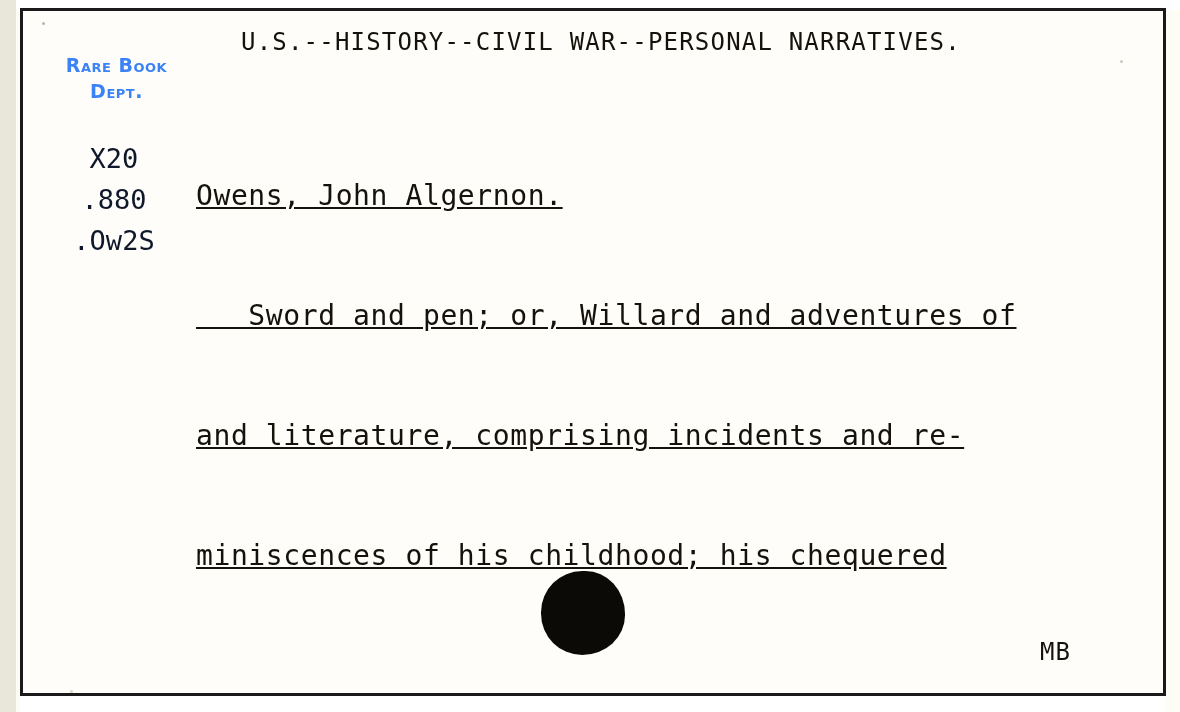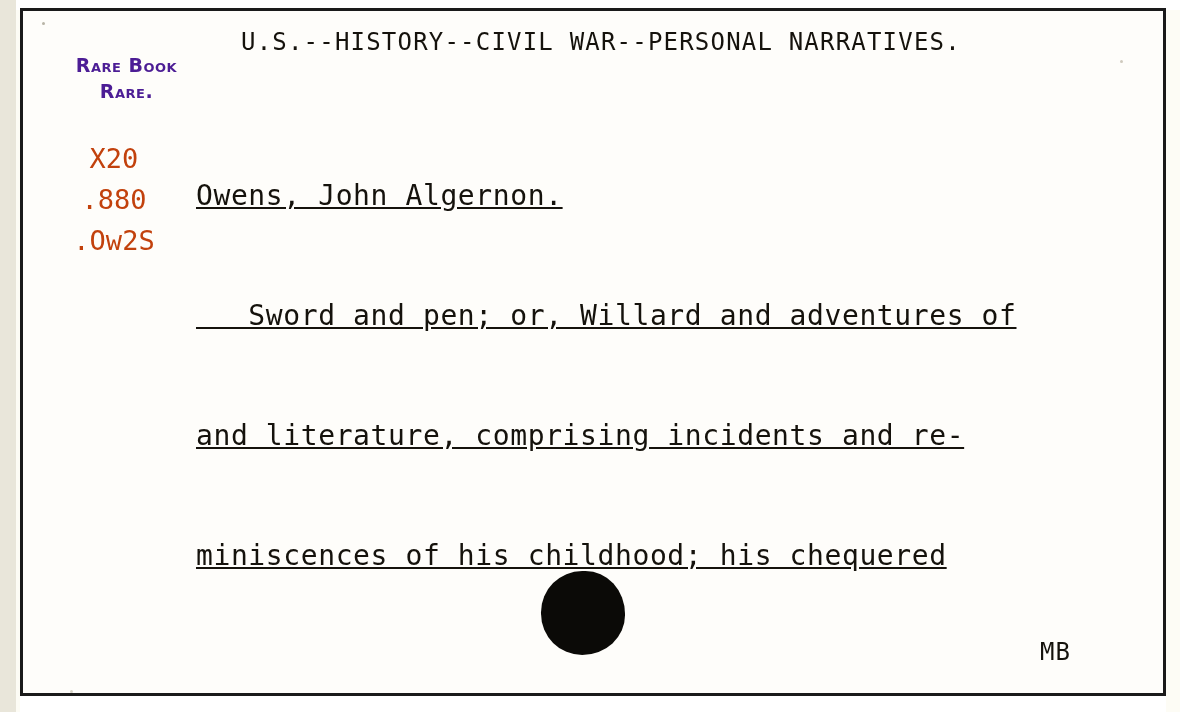--- a/index.html
+++ b/index.html
@@ -69,11 +69,11 @@
   
   .stamp-block {
     position: absolute;
-    left: 44px;
+    left: 34px;
     top: 52px;
     width: 165px;
     text-align: center;
-    color: #4c1d95;
+    color: #3b82f6;
   }
   .stamp-line {
     font-family: "DejaVu Sans", sans-serif;

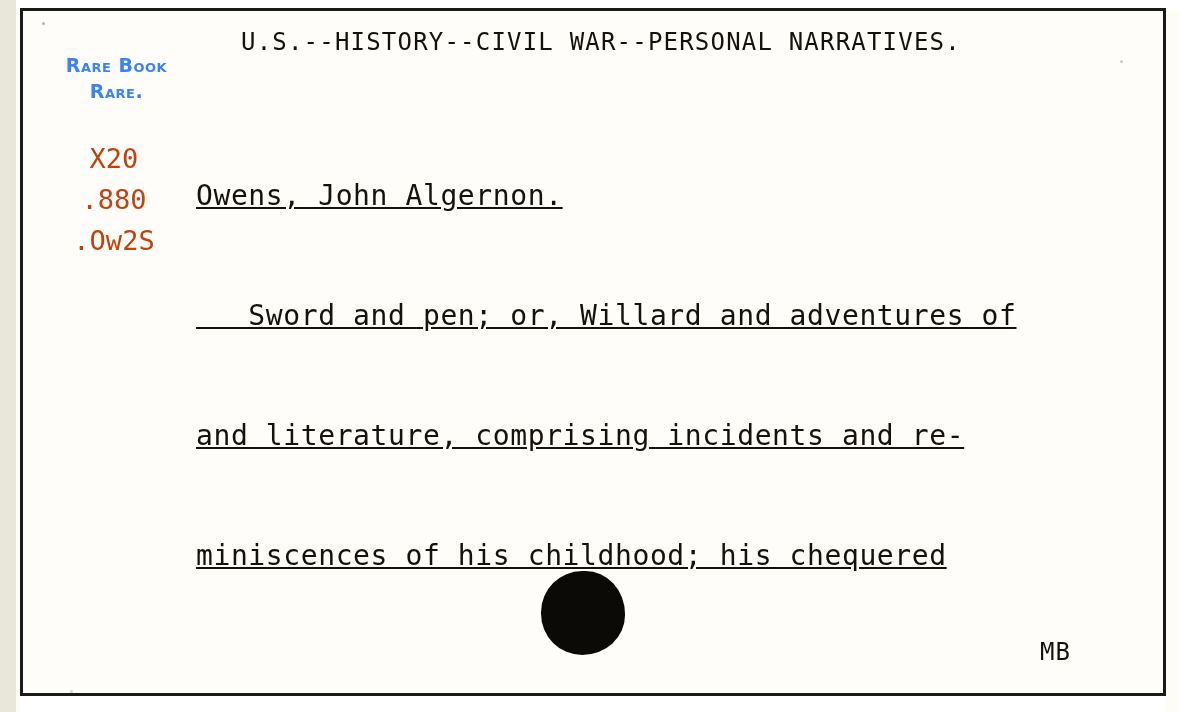--- a/index.html
+++ b/index.html
@@ -161,7 +161,7 @@
 
     <div class="stamp-block">
       <div class="stamp-line">Rare Book</div>
-      <div class="stamp-line">Rare.</div>
+      <div class="stamp-line">Dept.</div>
     </div>
 
     <div class="callno">

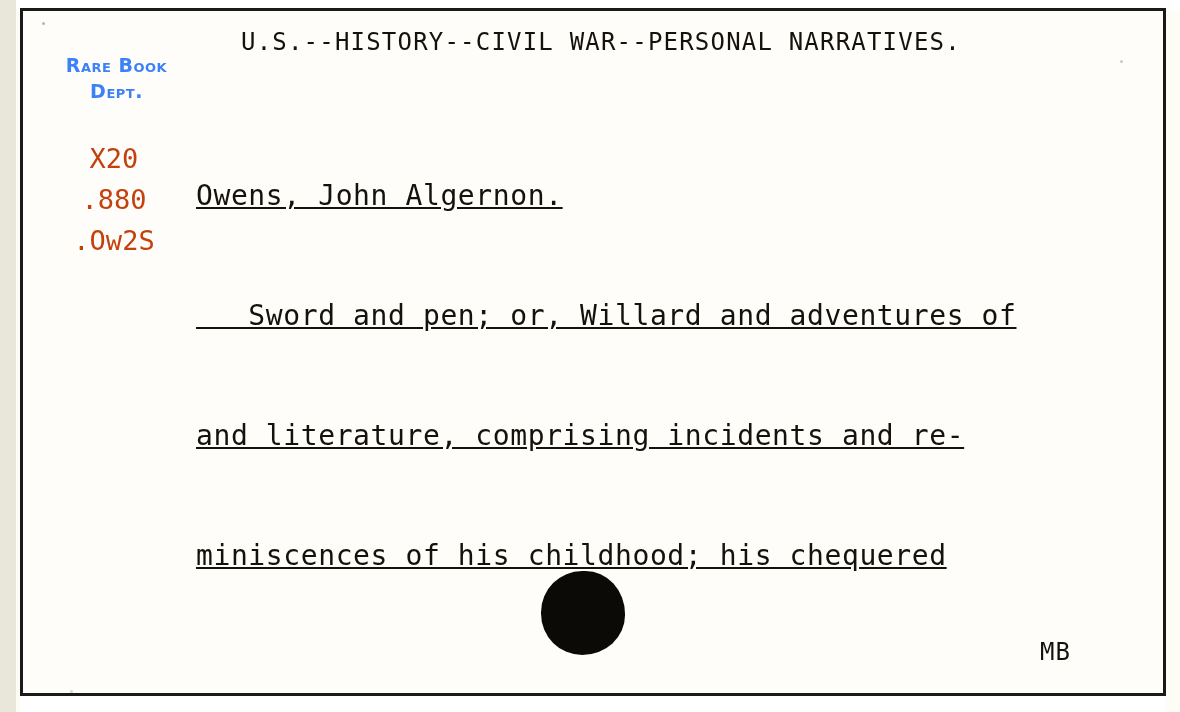--- a/index.html
+++ b/index.html
@@ -89,7 +89,7 @@
     left: 34px;
     top: 138px;
     width: 160px;
-    color: #c2410c;
+    color: #0f172a;
     font-family: "DejaVu Sans Mono", monospace;
     font-size: 27px;
     line-height: 41px;

